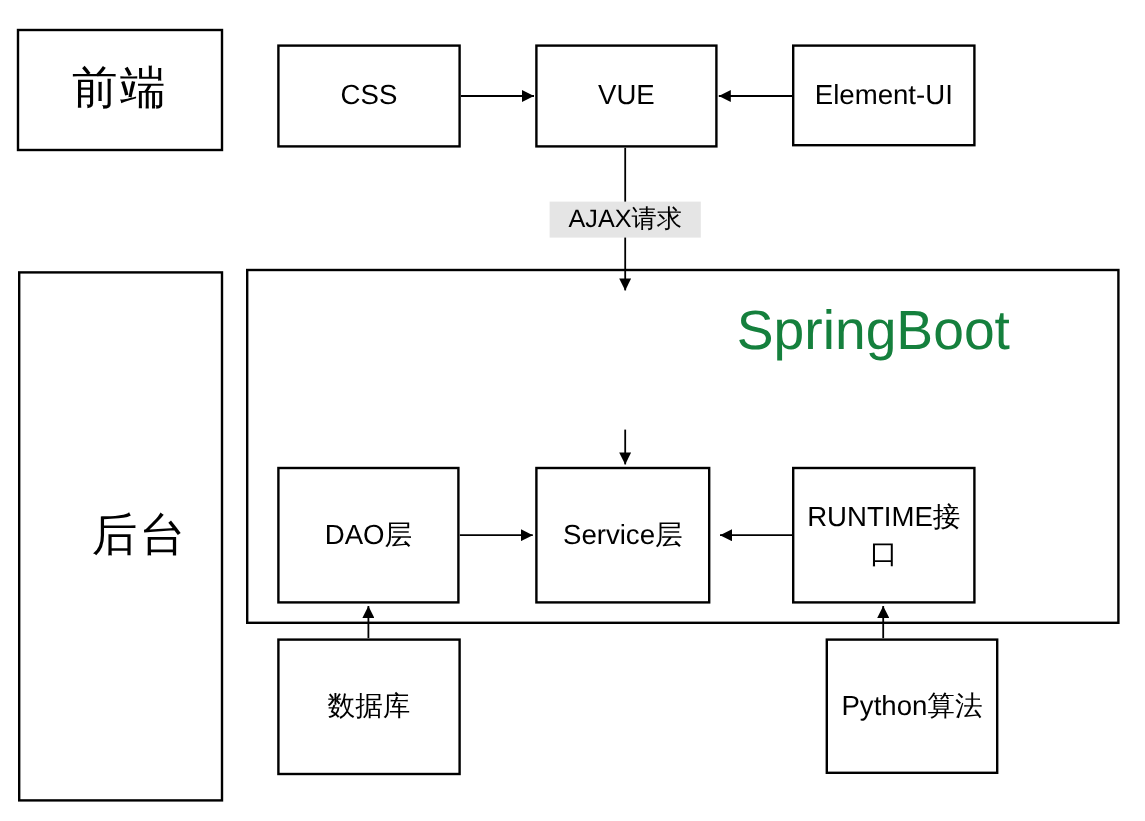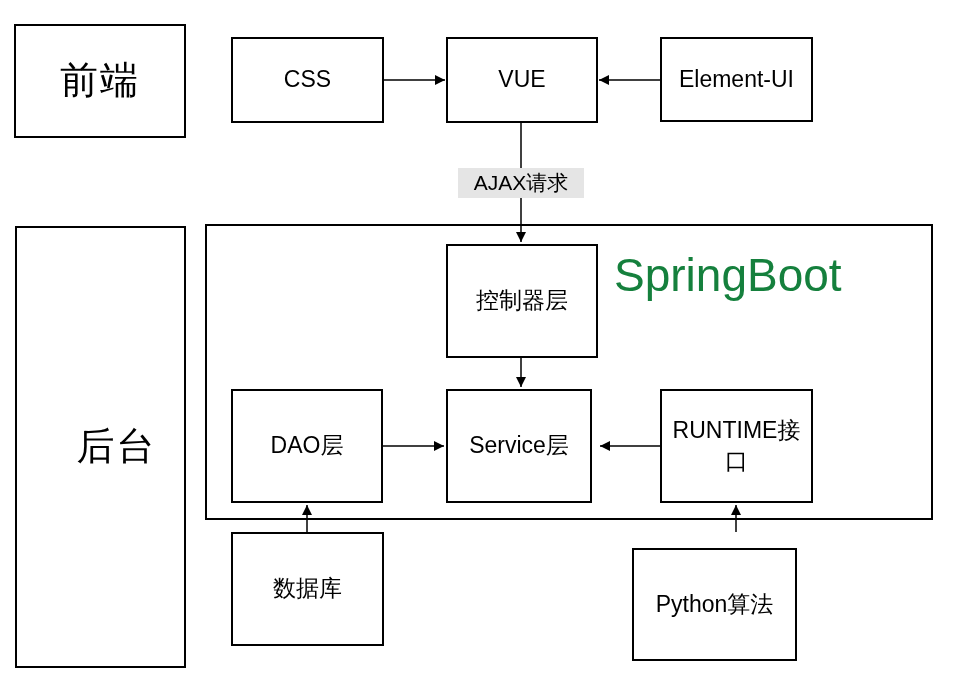--- a/index.html
+++ b/index.html
@@ -72,7 +72,7 @@
     line-height: 30px;
   }
   
-  .n-frontend   { left: 14px;  top: 24px;  width: 172px; height: 114px; }
+  .n-frontend   { left: 14px;  top: 24px;  width: 172px; height: 102px; }
   .n-css        { left: 231px; top: 37px;  width: 153px; height: 86px; }
   .n-vue        { left: 446px; top: 37px;  width: 152px; height: 86px; text-align: center; }
   .n-element-ui { left: 660px; top: 37px;  width: 153px; height: 85px; }

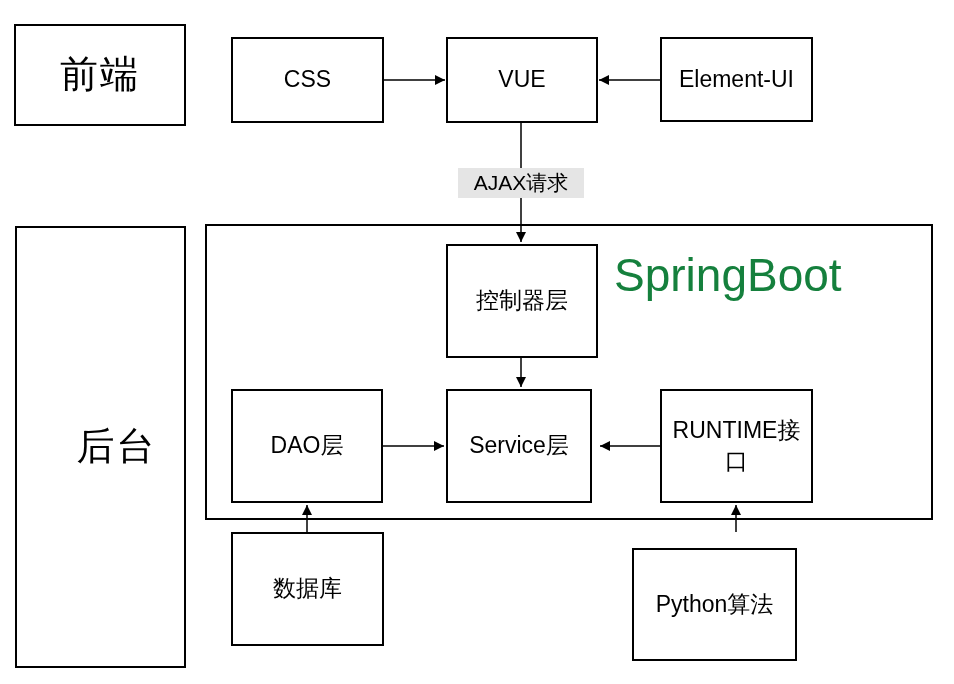--- a/index.html
+++ b/index.html
@@ -139,9 +139,6 @@
 
   <div class="edge-label">AJAX请求</div>
 
-  <div class="box n-controller">
-    <span class="label">控制器层</span>
-  </div>
 
   <div class="box n-dao">
     <span class="label">DAO层</span>

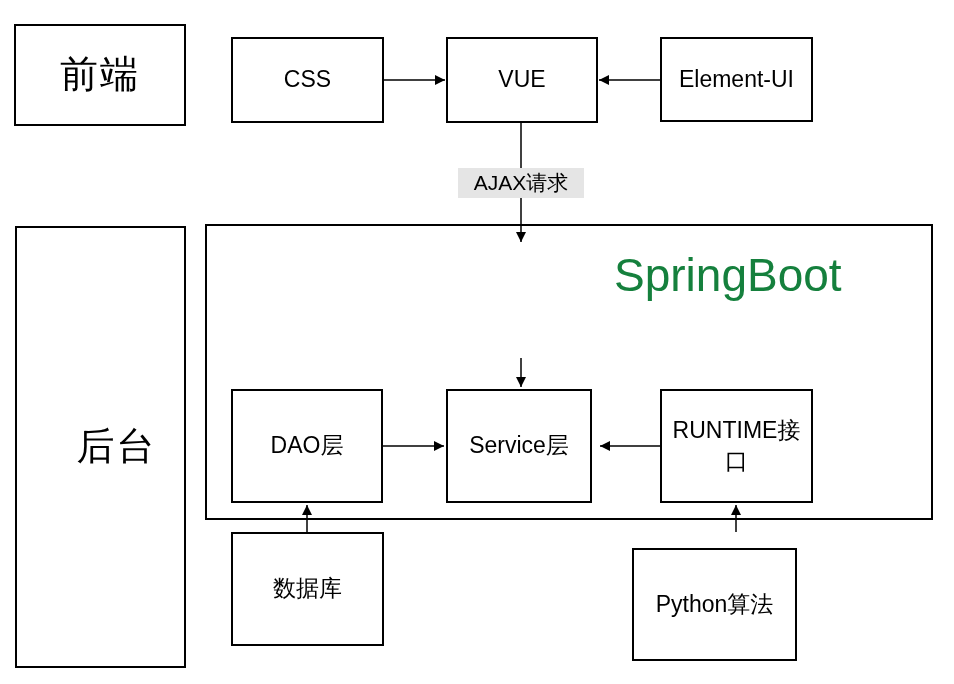--- a/index.html
+++ b/index.html
@@ -83,7 +83,7 @@
   .n-service    { left: 446px; top: 389px; width: 146px; height: 114px; text-align: right; }
   .n-runtime    { left: 660px; top: 389px; width: 153px; height: 114px; padding: 17px 9px; }
   .n-database   { left: 231px; top: 532px; width: 153px; height: 114px; }
-  .n-python     { left: 632px; top: 532px; width: 165px; height: 113px; margin-top: 16px; }
+  .n-python     { left: 688px; top: 532px; width: 144px; height: 113px; }
 </style>
 </head>
 <body>

